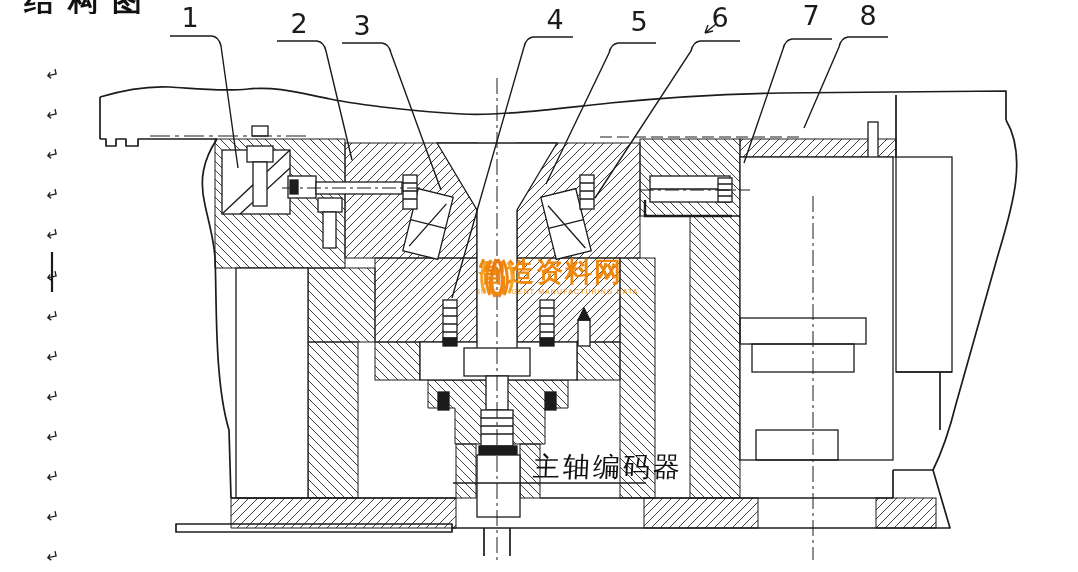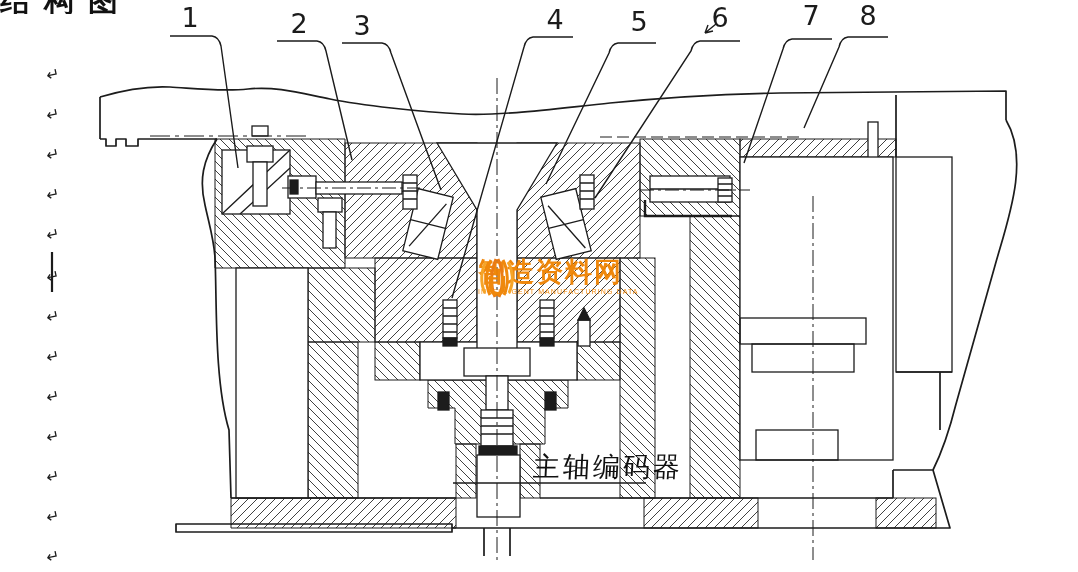--- a/index.html
+++ b/index.html
@@ -8,7 +8,7 @@
   svg{position:absolute;left:0;top:0;}
   .lbl{position:absolute;width:44px;text-align:center;font-size:27px;color:#1b1b1b;
        font-family:"DejaVu Sans",sans-serif;line-height:1;}
-  .corner{position:absolute;left:0;top:0;width:170px;height:14px;overflow:hidden;}
+  .corner{position:absolute;left:0;top:0;width:170px;height:14px;overflow:hidden;padding-left:24px;}
   .corner span{display:inline-block;font-size:30px;font-weight:bold;color:#111;
        letter-spacing:14px;transform:translateY(-19px);font-family:"DejaVu Sans",sans-serif;}
   .wm{position:absolute;left:472px;top:256px;display:flex;align-items:flex-start;opacity:.95;}

